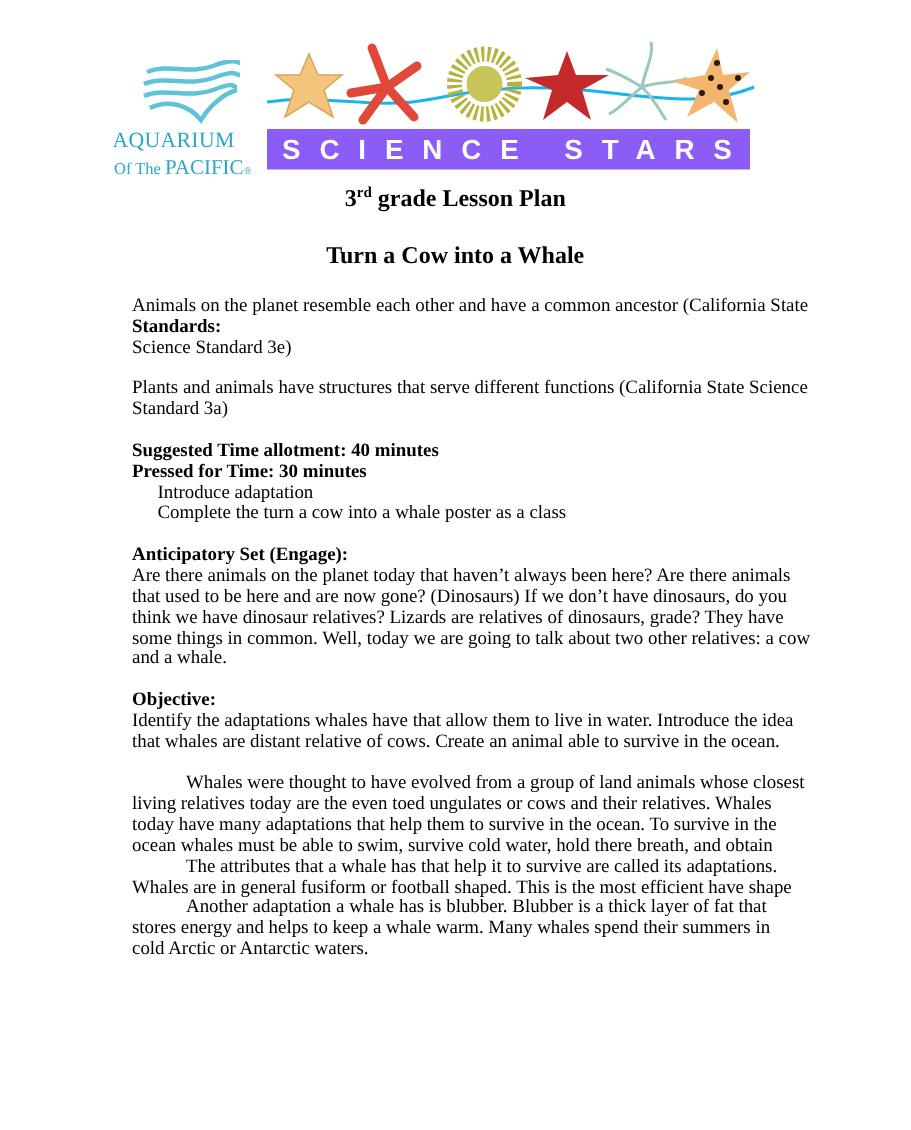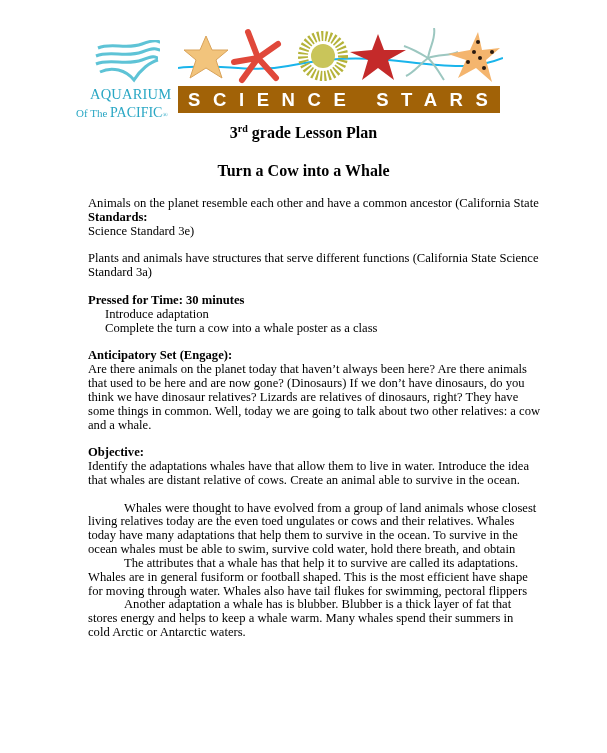--- a/index.html
+++ b/index.html
@@ -8,7 +8,7 @@
   .header { position: absolute; left: 0; top: 0; width: 607px; height: 120px; }
   .logo { position: absolute; left: 74px; top: 40px; width: 104px; height: 74px; }
   .logo-waves { position: absolute; left: 18px; top: 0; width: 70px; height: 44px; }
-  .logo-name { position: absolute; left: 16px; top: 46px; font-size: 14.5px; color: #2aa7c4; letter-spacing: 0.2px; }
+  .logo-name { position: absolute; left: 1px; top: 46px; font-size: 14.5px; color: #2aa7c4; letter-spacing: 0.2px; }
   .logo-sub { position: absolute; left: 2px; top: 65px; font-size: 11px; color: #2aa7c4; white-space: nowrap; }
   .logo-sub .big { font-size: 14px; }
   .stars { position: absolute; left: 178px; top: 28px; width: 325px; height: 58px; }

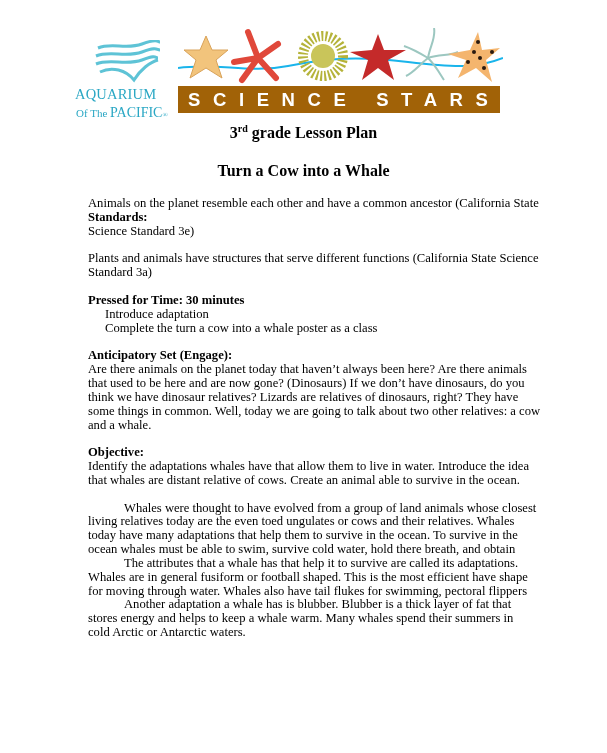--- a/index.html
+++ b/index.html
@@ -12,7 +12,7 @@
   .logo-sub { position: absolute; left: 2px; top: 65px; font-size: 11px; color: #2aa7c4; white-space: nowrap; }
   .logo-sub .big { font-size: 14px; }
   .stars { position: absolute; left: 178px; top: 28px; width: 325px; height: 58px; }
-  .banner { position: absolute; left: 178px; top: 86px; width: 322px; height: 27px; background: #a16207; }
+  .banner { position: absolute; left: 178px; top: 86px; width: 322px; height: 27px; background: #8b5cf6; }
   .banner-text { position: absolute; left: 0; right: 0; top: 3px; text-align: center;
                  font-family: "Liberation Sans", "DejaVu Sans", sans-serif; font-weight: bold;
                  font-size: 18.5px; letter-spacing: 12.6px; color: #ffffff; padding-left: 10px; white-space: nowrap; }

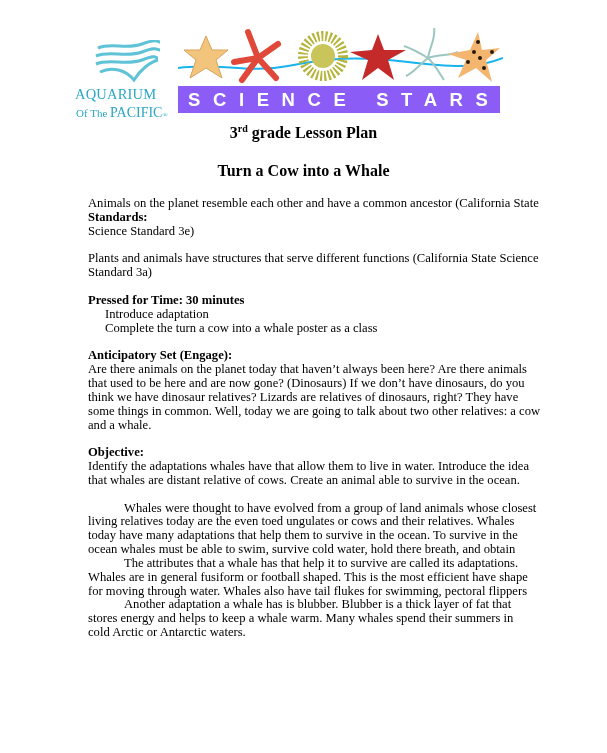--- a/index.html
+++ b/index.html
@@ -98,6 +98,7 @@
   <div class="line">Plants and animals have structures that serve different functions (California State Science</div>
   <div class="line">Standard 3a)</div>
   <div class="blank"></div>
+  <div class="line b">Suggested Time allotment: 40 minutes</div>
   <div class="line b">Pressed for Time: 30 minutes</div>
   <div class="line ind1">Introduce adaptation</div>
   <div class="line ind1">Complete the turn a cow into a whale poster as a class</div>

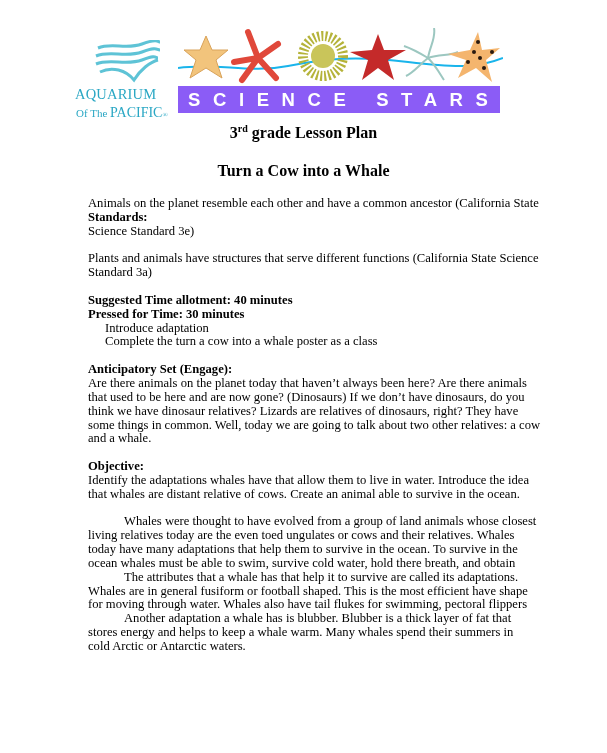--- a/index.html
+++ b/index.html
@@ -106,7 +106,7 @@
   <div class="line b">Anticipatory Set (Engage):</div>
   <div class="line">Are there animals on the planet today that haven’t always been here? Are there animals</div>
   <div class="line">that used to be here and are now gone? (Dinosaurs) If we don’t have dinosaurs, do you</div>
-  <div class="line">think we have dinosaur relatives? Lizards are relatives of dinosaurs, right? They have</div>
+  <div class="line">think we have dinosaur relatives? Lizards are relatives of dinosaurs, grade? They have</div>
   <div class="line">some things in common. Well, today we are going to talk about two other relatives: a cow</div>
   <div class="line">and a whale.</div>
   <div class="blank"></div>

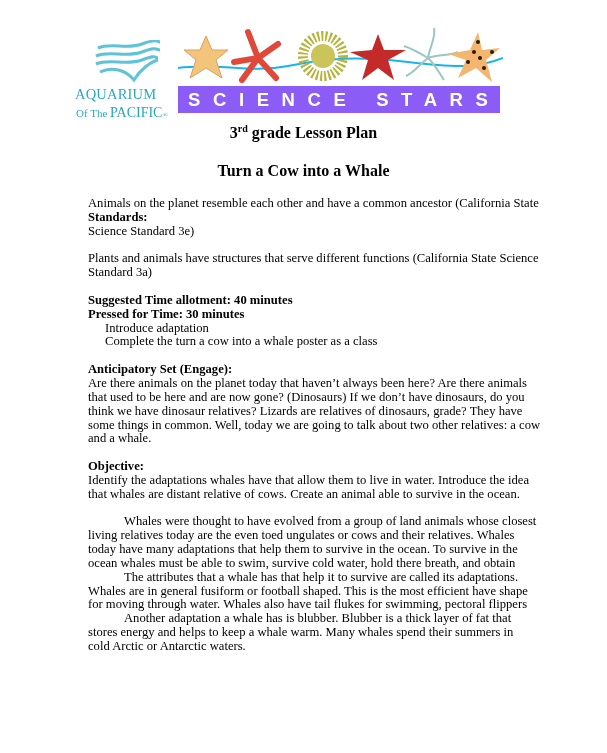--- a/index.html
+++ b/index.html
@@ -120,7 +120,6 @@
   <div class="line">ocean whales must be able to swim, survive cold water, hold there breath, and obtain</div>
   <div class="line ind2">The attributes that a whale has that help it to survive are called its adaptations.</div>
   <div class="line">Whales are in general fusiform or football shaped.  This is the most efficient have shape</div>
-  <div class="line">for moving through water.  Whales also have tail flukes for swimming, pectoral flippers</div>
   <div class="line ind2">Another adaptation a whale has is blubber.  Blubber is a thick layer of fat that</div>
   <div class="line">stores energy and helps to keep a whale warm.  Many whales spend their summers in</div>
   <div class="line">cold Arctic or Antarctic waters.</div>

